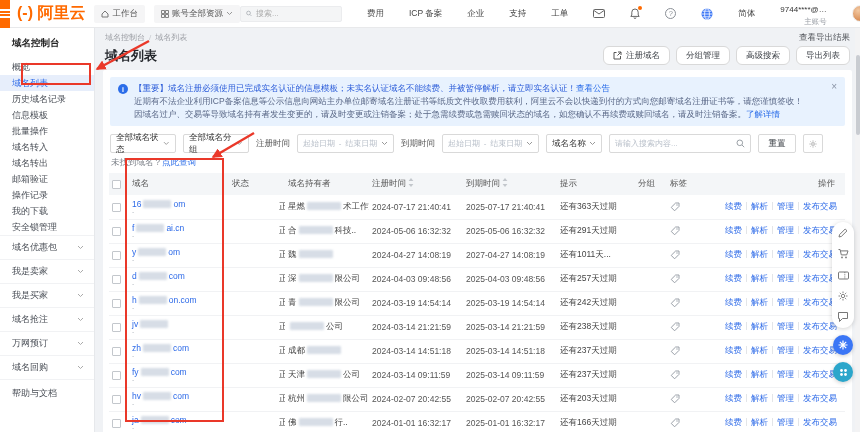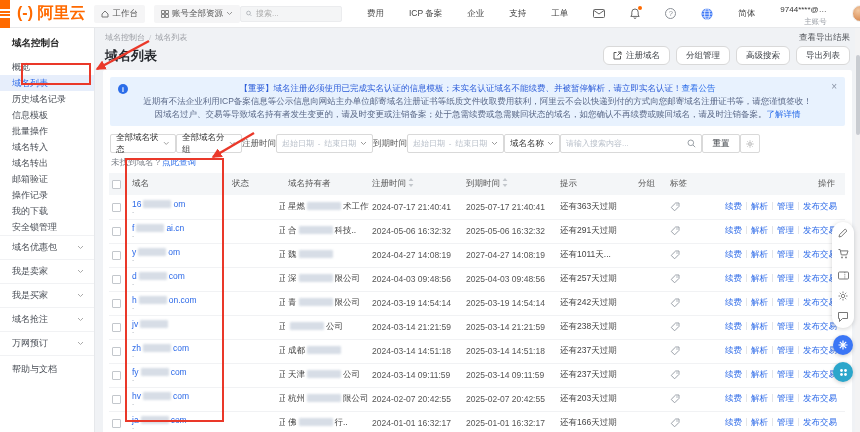--- a/index.html
+++ b/index.html
@@ -49,7 +49,7 @@
   
   .banner { position:relative; margin:7px 7px 4px; background:#E8F2FE; border-radius:2px; padding:5px 24px 5px 24px; }
   .banner .iico { position:absolute; left:8px; top:7px; width:10px; height:10px; background:#2B6DE9; color:#fff; border-radius:50%; font-size:7px; font-weight:bold; display:flex; align-items:center; justify-content:center; font-style:normal; }
-  .bl { font-size:8.5px; line-height:13px; color:#5A6887; white-space:nowrap; overflow:hidden;text-align:center; }
+  .bl { font-size:8.5px; line-height:13px; color:#5A6887; white-space:nowrap; overflow:hidden; }
   .bl1 { color:#2B5CD9; }
   .blink { color:#2B6DE9; cursor:pointer; }
   .banner .close { position:absolute; right:8px; top:4px; font-size:10px; color:#8a94a6; cursor:pointer; }

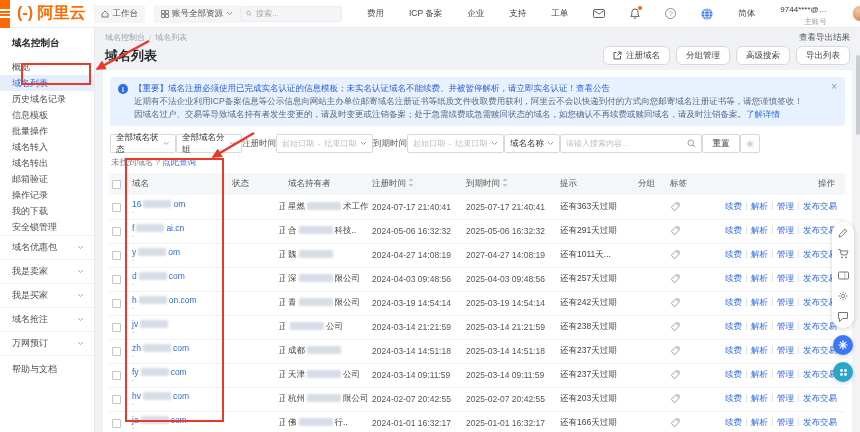--- a/index.html
+++ b/index.html
@@ -55,7 +55,7 @@
   .banner .close { position:absolute; right:8px; top:4px; font-size:10px; color:#8a94a6; cursor:pointer; }
 
   
-  .filters { display:flex; align-items:center; gap:0; padding:4px 7px 3px; }
+  .filters { display:flex; align-items:center; gap:7px; padding:4px 7px 3px; }
   .ctrl { height:19px; border:1px solid #d9d9d9; border-radius:2px; background:#fff; display:flex; align-items:center; justify-content:space-between; padding:0 5px; font-size:8.5px; color:#333; cursor:pointer; }
   .sel1 { width:66px; } .sel2 { width:66px; } .sel3 { width:56px; }
   .flabel { font-size:8.5px; color:#555; white-space:nowrap; }

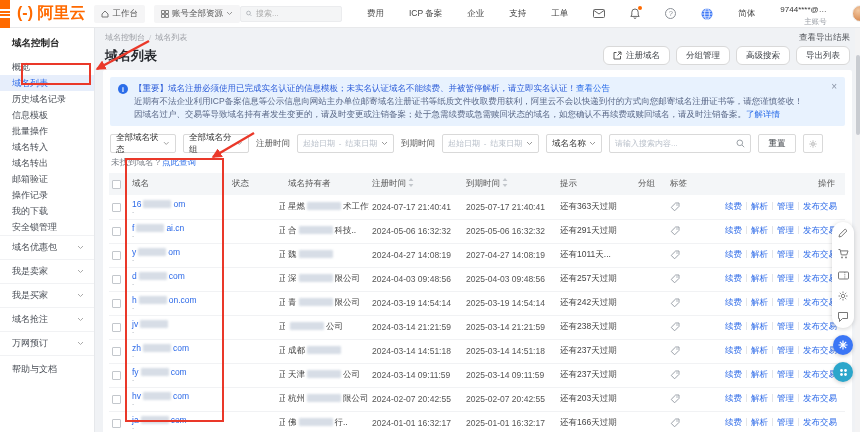--- a/index.html
+++ b/index.html
@@ -214,6 +214,12 @@
     </div>
   <div class="side-group">
       <span>万网预订</span>
+      <svg class="ic" width="7" height="5" viewBox="0 0 7 5">
+        <path d="M1 1l2.5 2.5L6 1" fill="none" stroke="#aaa" stroke-width="1"></path>
+      </svg>
+    </div>
+  <div class="side-group">
+      <span>域名回购</span>
       <svg class="ic" width="7" height="5" viewBox="0 0 7 5">
         <path d="M1 1l2.5 2.5L6 1" fill="none" stroke="#aaa" stroke-width="1"></path>
       </svg>

